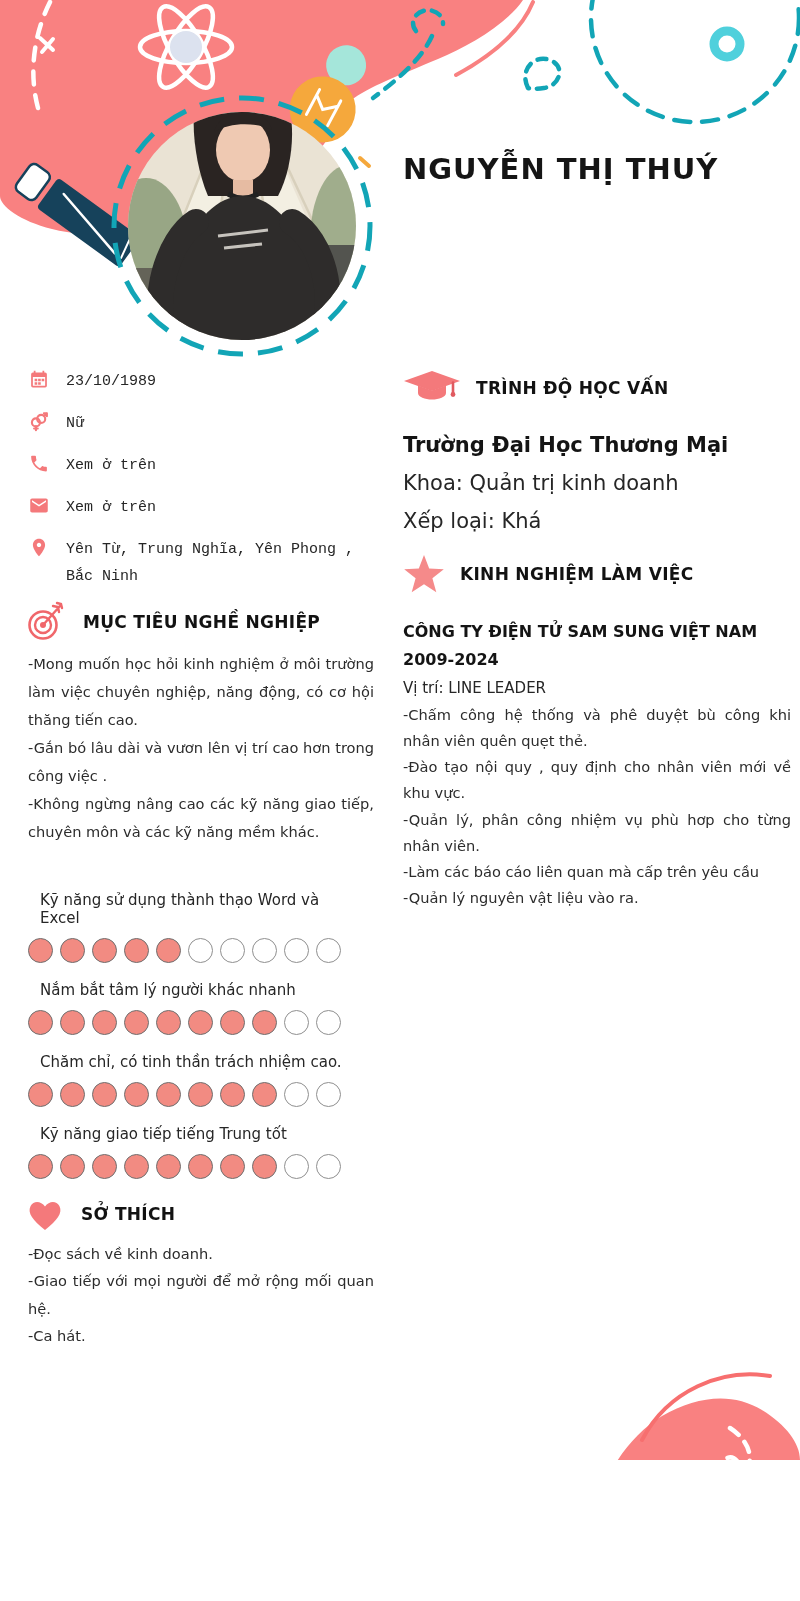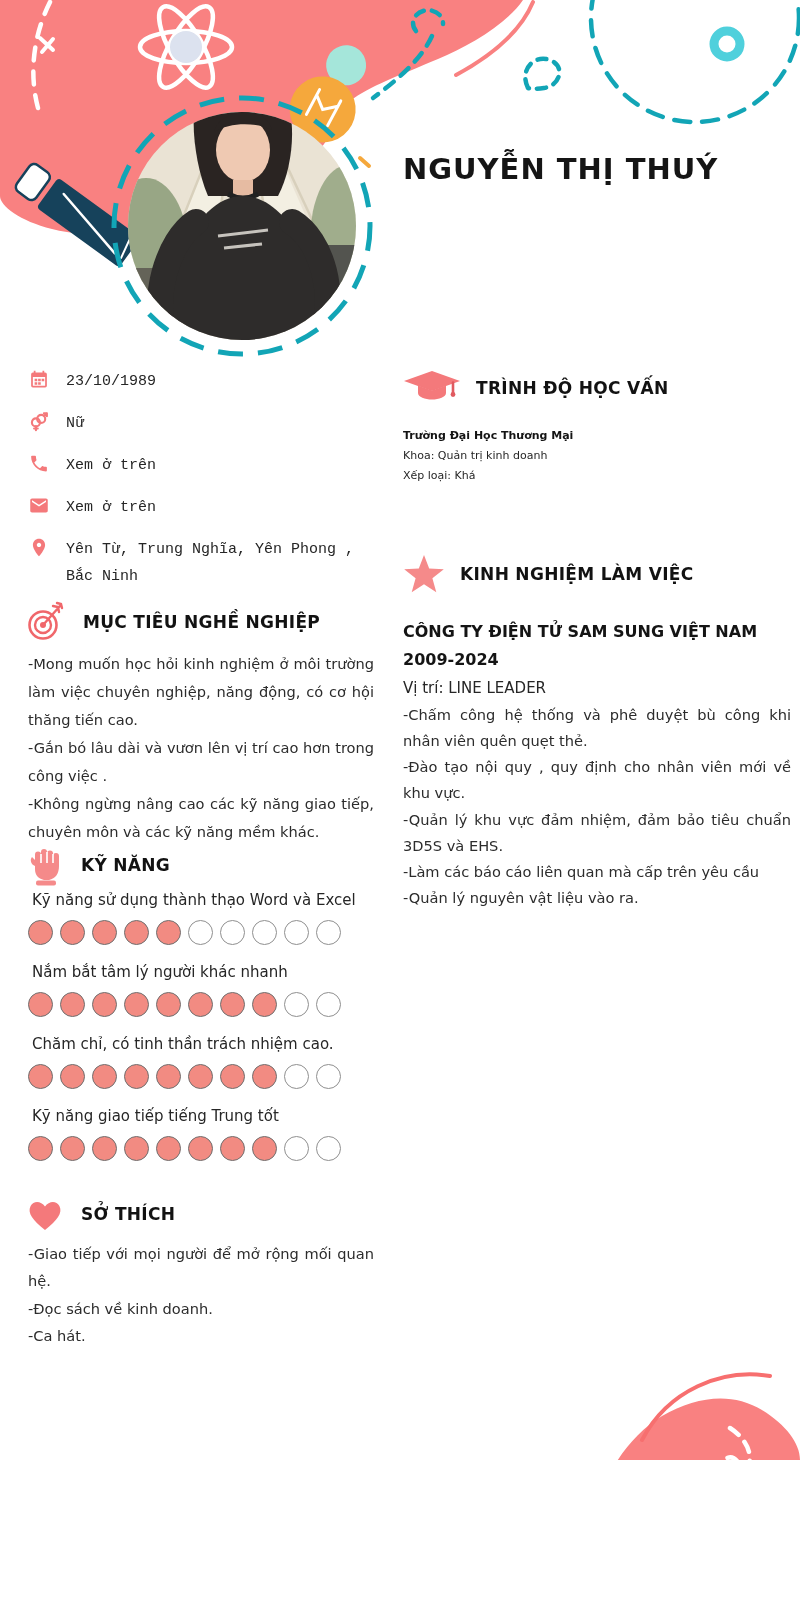--- a/index.html
+++ b/index.html
@@ -29,7 +29,7 @@
   .dot{width:25px;height:25px;border-radius:50%;background:#fff;border:1.6px solid #8f8f8f;box-sizing:border-box;}
   .dot.filled{background:#F28B82;border-color:#6f6f6f;}
   
-  .edu-line{font-size:11px;line-height:1.82;color:#262626;}
+  .edu-line{font-size:21px;line-height:1.82;color:#262626;}
   .bold{font-weight:700;color:#141414;}
   .exp-title{font-size:16px;font-weight:700;color:#141414;line-height:1.78;}
   .exp-line{font-size:15px;color:#262626;line-height:1.78;}

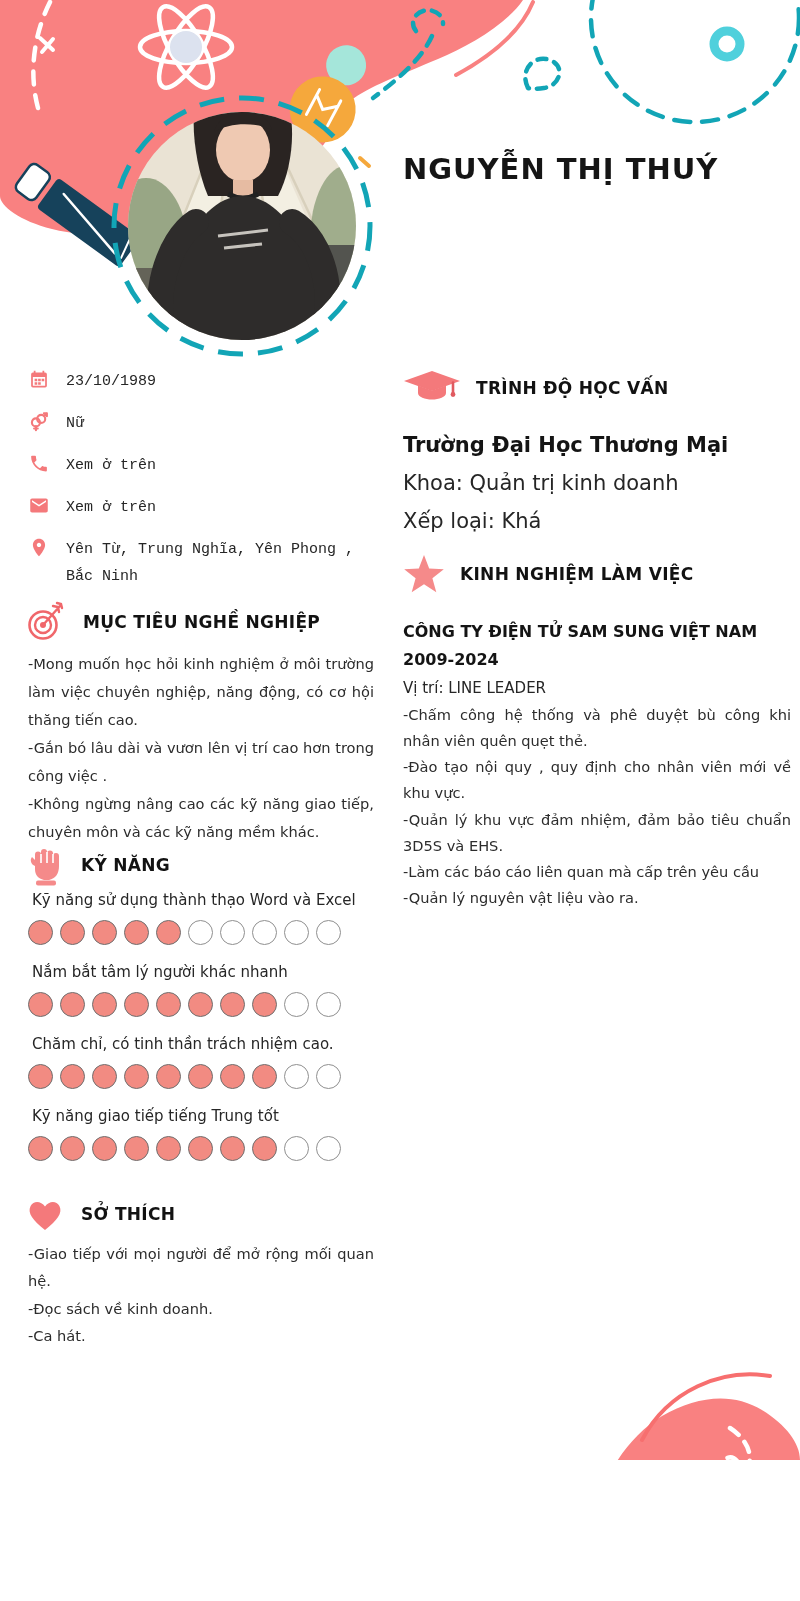--- a/index.html
+++ b/index.html
@@ -273,6 +273,7 @@
     <div class="duties">
         <p class="para">-Chấm công hệ thống và phê duyệt bù công khi nhân viên quên quẹt thẻ.</p>
         <p class="para">-Đào tạo nội quy , quy định cho nhân viên mới về khu vực.</p>
+        <p class="para">-Quản lý, phân công nhiệm vụ phù hơp cho từng nhân viên.</p>
         <p class="para">-Quản lý khu vực đảm nhiệm, đảm bảo tiêu chuẩn 3D5S và EHS.</p>
         <p class="para">-Làm các báo cáo liên quan mà cấp trên yêu cầu</p>
         <p class="para">-Quản lý nguyên vật liệu vào ra.</p>

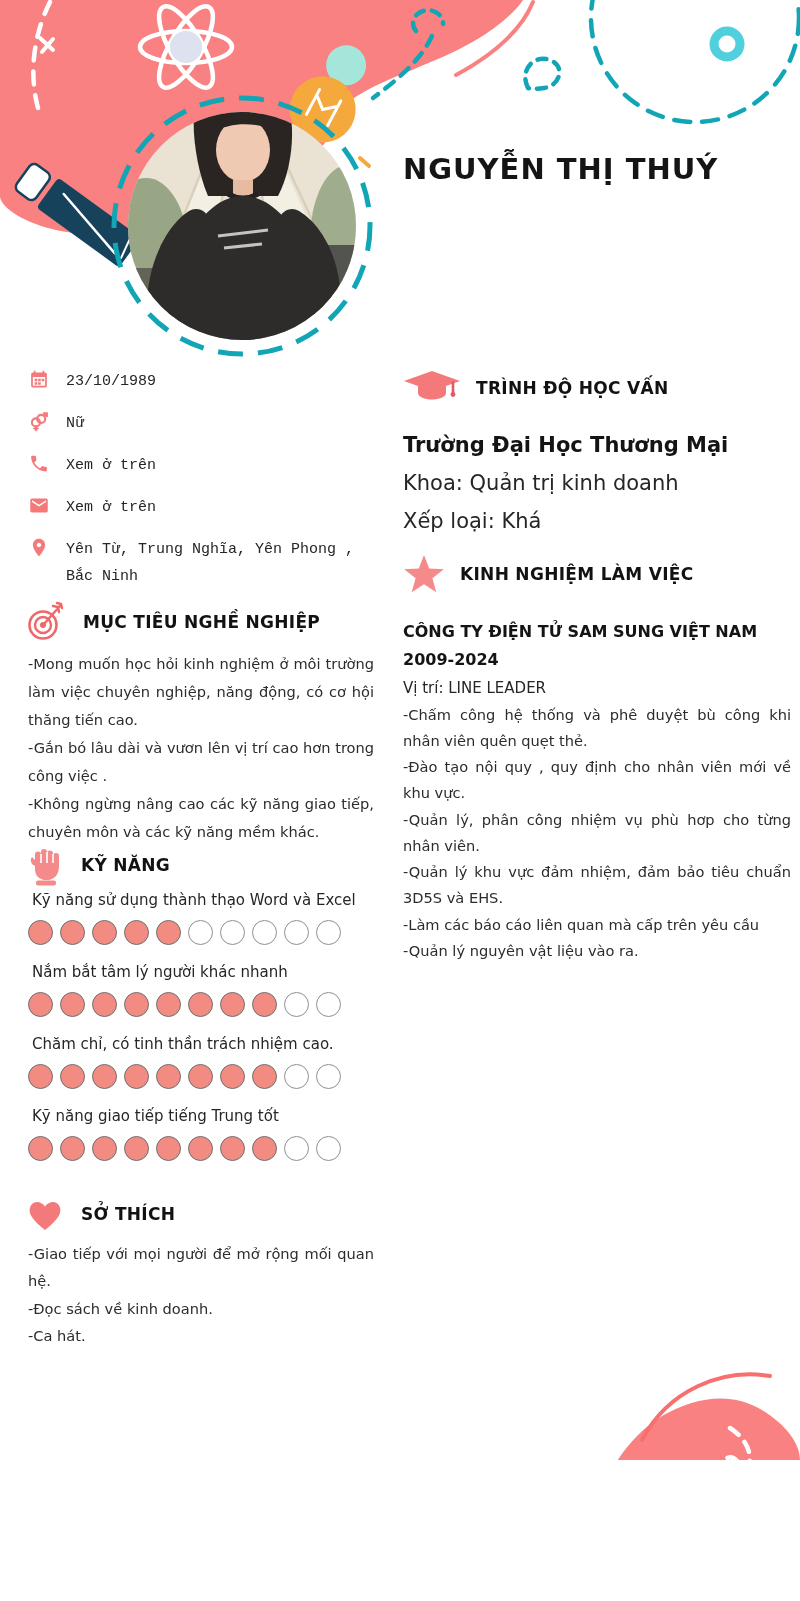--- a/index.html
+++ b/index.html
@@ -169,15 +169,6 @@
       <p class="para">-Không ngừng nâng cao các kỹ năng giao tiếp, chuyên môn và các kỹ năng mềm khác.</p>
     </div>
 
-  <div class="abs sec-head" style="left:24px;top:843px">
-    <svg width="42" height="46" viewBox="0 0 42 46">
-      <path fill="#F58A8A" d="M11,21 V12.5 a3,3 0 0 1 6,0 V10 a3,3 0 0 1 6,0 v1.5 a3,3 0 0 1 6,0 V14 a3,3 0 0 1 6,0 v10 c0,8-3.5,12.5-10,14 h-5 c-6,-1.5-9,-5-9,-11z"></path>
-      <path d="M11,24 c-4,-1.5-5.5,-6-3,-9 l3,3" fill="#F58A8A"></path>
-      <path d="M17,12 v9 M23,10 v11 M29,12 v9" stroke="#fff" stroke-width="1.8" fill="none" opacity=".9"></path>
-      <rect x="12" y="38.5" width="20" height="5" rx="2" fill="#F58A8A"></rect>
-    </svg>
-    <span class="sec-label">KỸ NĂNG</span>
-  </div>
   <div class="abs" style="left:28px;top:891px;width:346px">
       <div class="skill-label">Kỹ năng sử dụng thành thạo Word và Excel</div>
       <div class="dots">

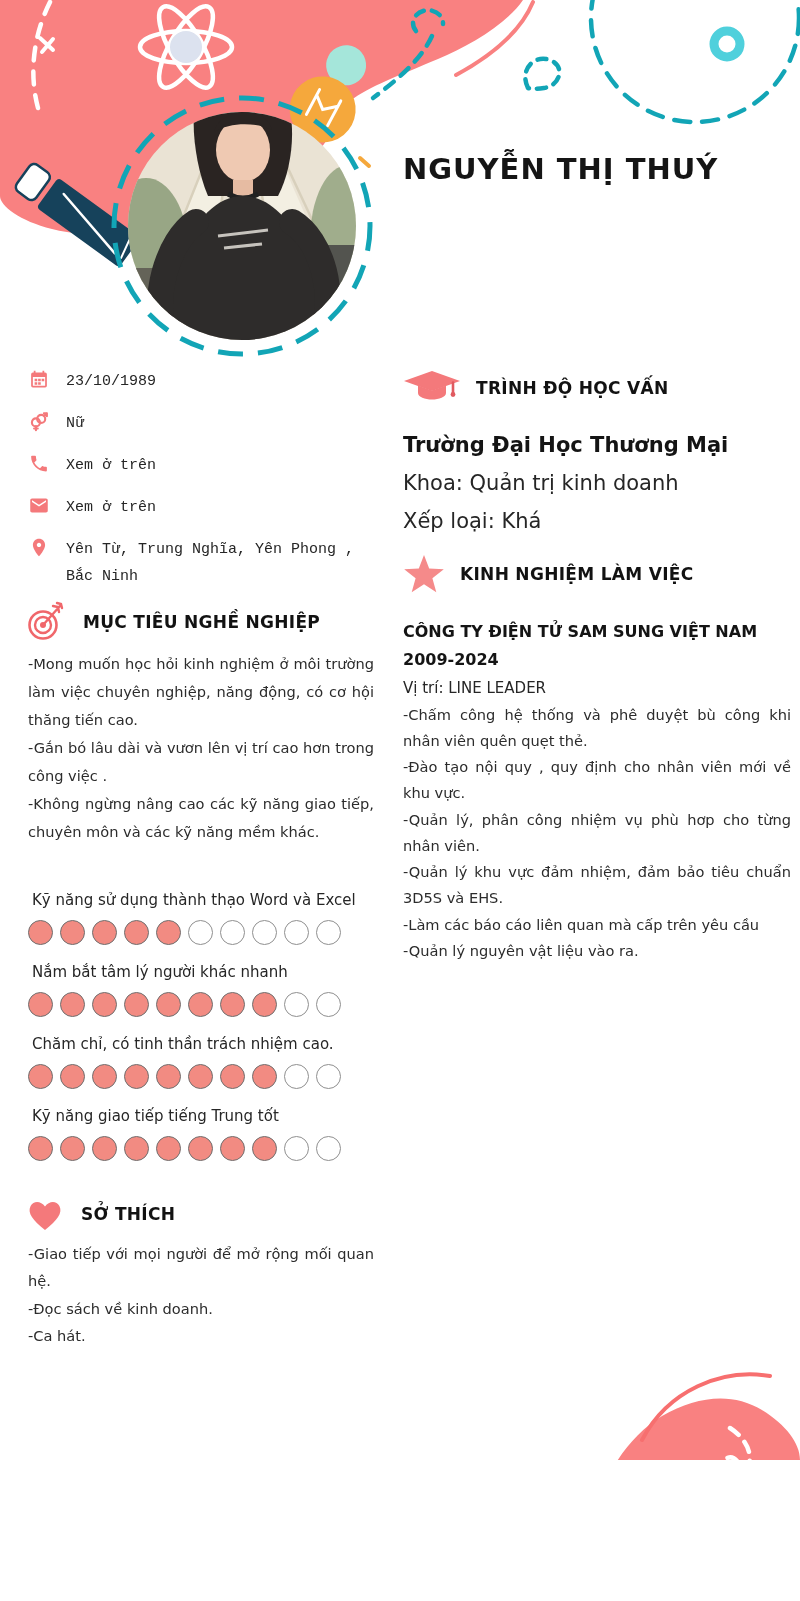--- a/index.html
+++ b/index.html
@@ -265,7 +265,6 @@
         <p class="para">-Chấm công hệ thống và phê duyệt bù công khi nhân viên quên quẹt thẻ.</p>
         <p class="para">-Đào tạo nội quy , quy định cho nhân viên mới về khu vực.</p>
         <p class="para">-Quản lý, phân công nhiệm vụ phù hơp cho từng nhân viên.</p>
-        <p class="para">-Quản lý khu vực đảm nhiệm, đảm bảo tiêu chuẩn 3D5S và EHS.</p>
         <p class="para">-Làm các báo cáo liên quan mà cấp trên yêu cầu</p>
         <p class="para">-Quản lý nguyên vật liệu vào ra.</p>
       </div>

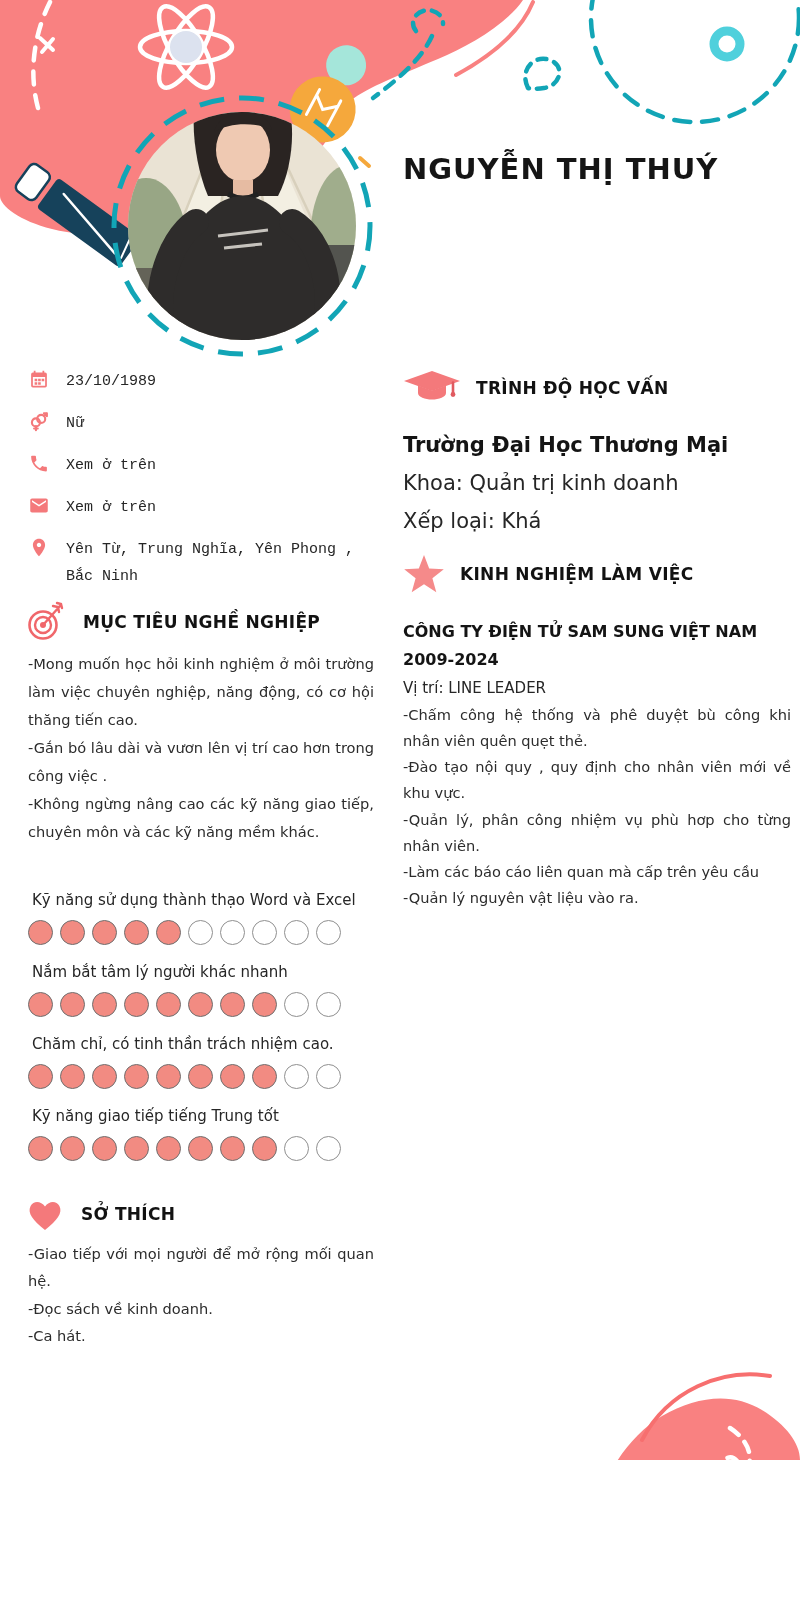--- a/index.html
+++ b/index.html
@@ -23,7 +23,7 @@
   .duties .para{line-height:1.8;}
   .hobbies .para{line-height:1.87;}
   
-  .skill-label{font-size:15px;color:#262626;margin:18px 4px 11px;}
+  .skill-label{font-size:15px;color:#262626;margin:18px 12px 11px;}
   .skill-label:first-child{margin-top:0;}
   .dots{display:flex;gap:7px;}
   .dot{width:25px;height:25px;border-radius:50%;background:#fff;border:1.6px solid #8f8f8f;box-sizing:border-box;}

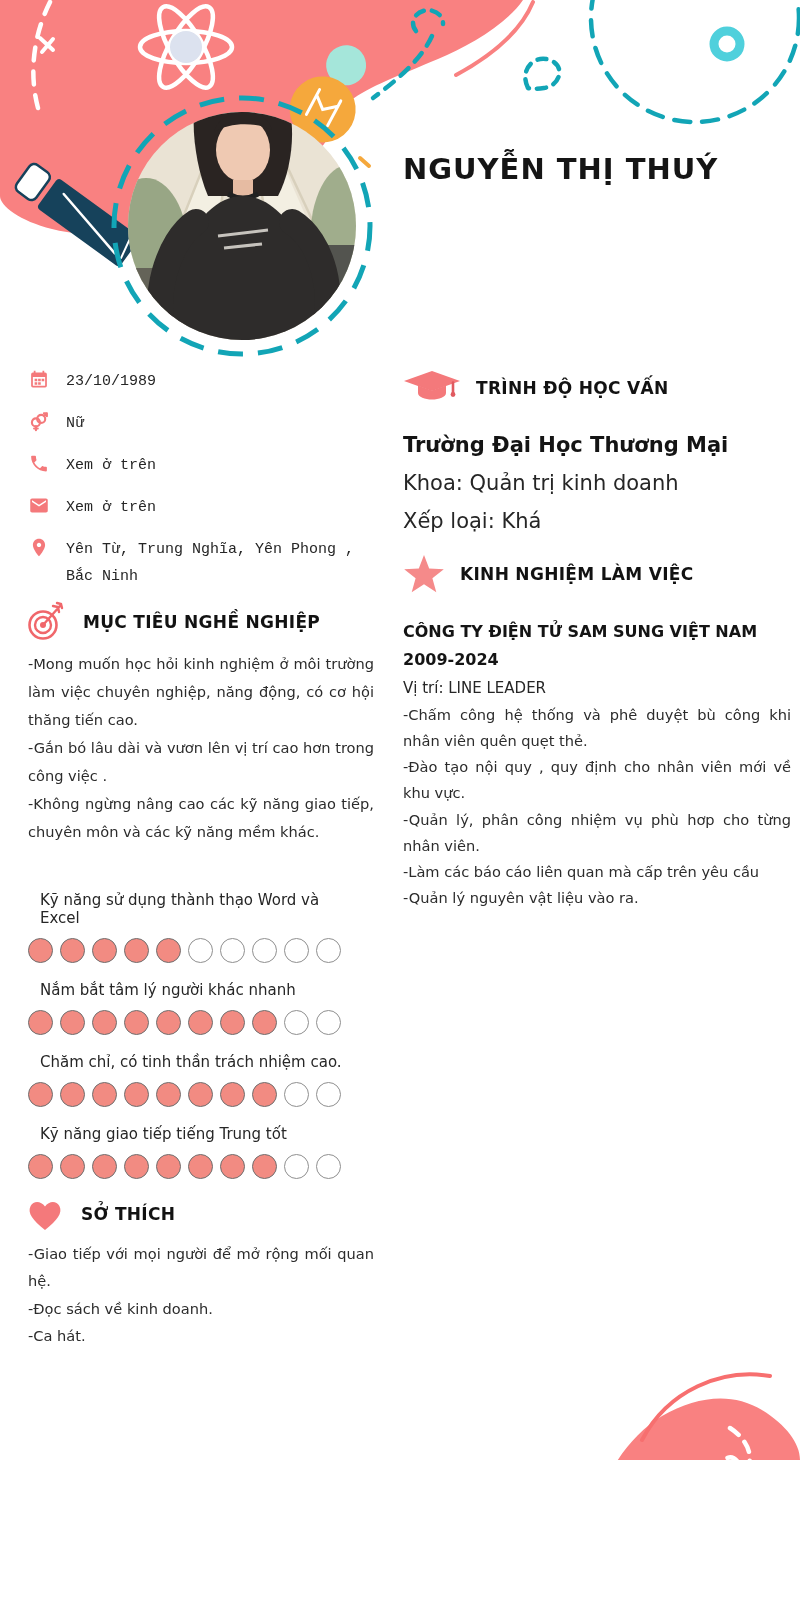--- a/index.html
+++ b/index.html
@@ -231,8 +231,8 @@
     <span class="sec-label">SỞ THÍCH</span>
   </div>
   <div class="abs hobbies" style="left:28px;top:1240px;width:346px">
+      <p class="para">-Đọc sách về kinh doanh.</p>
       <p class="para">-Giao tiếp với mọi người để mở rộng mối quan hệ.</p>
-      <p class="para">-Đọc sách về kinh doanh.</p>
       <p class="para">-Ca hát.</p>
     </div>
 

